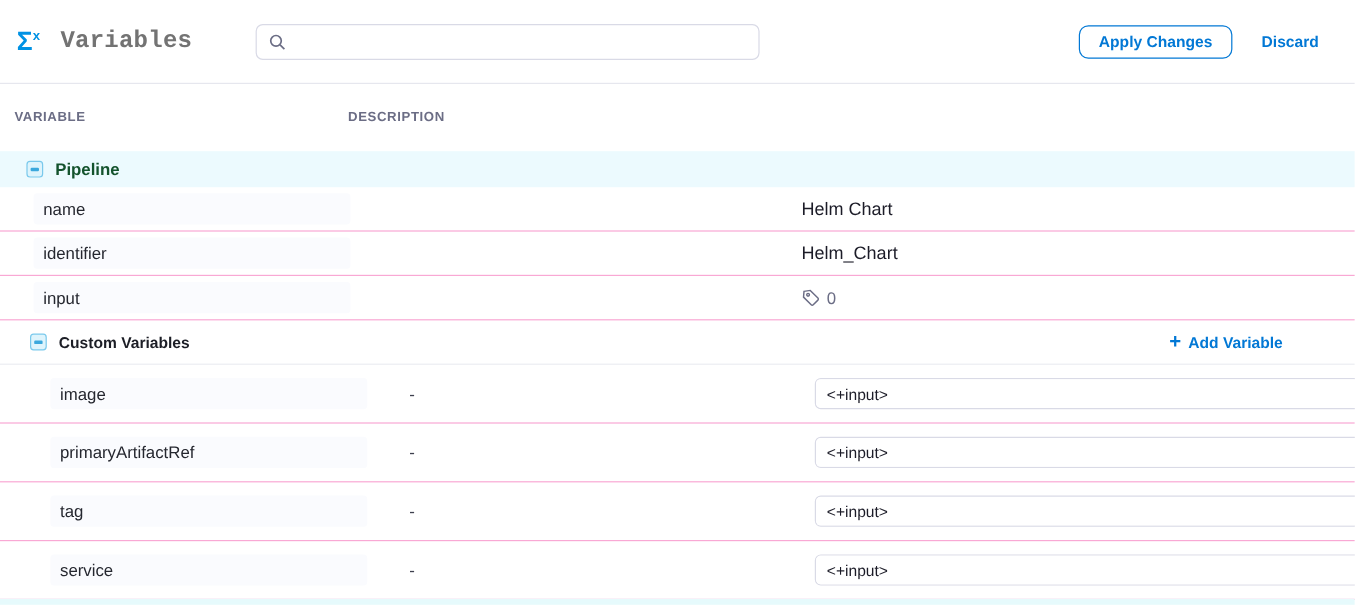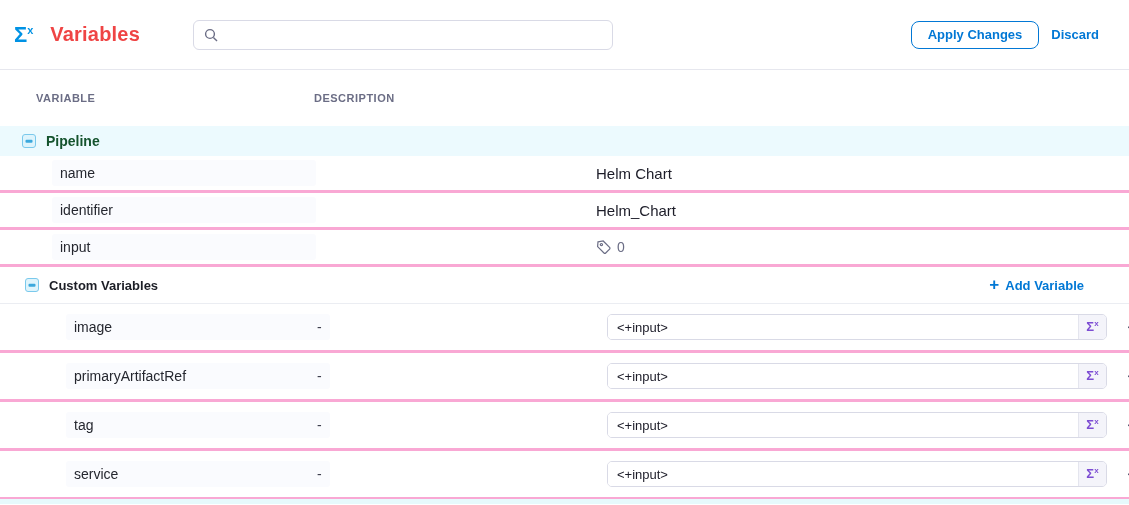--- a/index.html
+++ b/index.html
@@ -18,7 +18,7 @@
   }
   .sigma-logo { color: #0092e4; font-weight: 700; font-size: 22px; line-height: 1; display: flex; align-items: flex-start; }
   .sigma-logo .sup { font-size: 11px; font-weight: 700; margin-top: 1px; }
-  .page-title { font-size: 20px; font-weight: 700; margin-left: 17px; letter-spacing: .2px; color: #ef4444; }
+  .page-title { font-size: 20px; font-weight: 700; margin-left: 17px; letter-spacing: .2px; color: #737373; font-family: Liberation Mono, monospace; }
   .search-wrap {
     margin-left: 53px; width: 420px; height: 30px;
     border: 1px solid #d9dae6; border-radius: 6px; background: #fff;

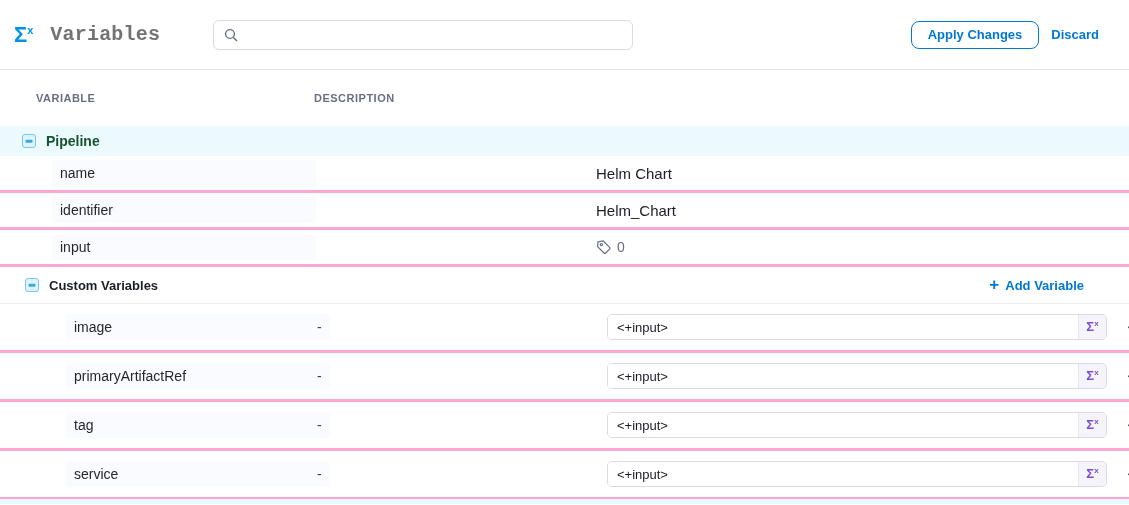--- a/index.html
+++ b/index.html
@@ -29,7 +29,7 @@
     font-family: "Liberation Sans", "DejaVu Sans", sans-serif; background: transparent;
   }
   .search-wrap input::placeholder { color: #9a9cae; }
-  .topbar-right { margin-left: auto; display: flex; align-items: center; gap: 12px; }
+  .topbar-right { margin-left: auto; display: flex; align-items: center; gap: 24px; }
   .apply-btn {
     height: 28px; padding: 0 16px; background: #fff;
     border: 1px solid #0278d5; border-radius: 8px;

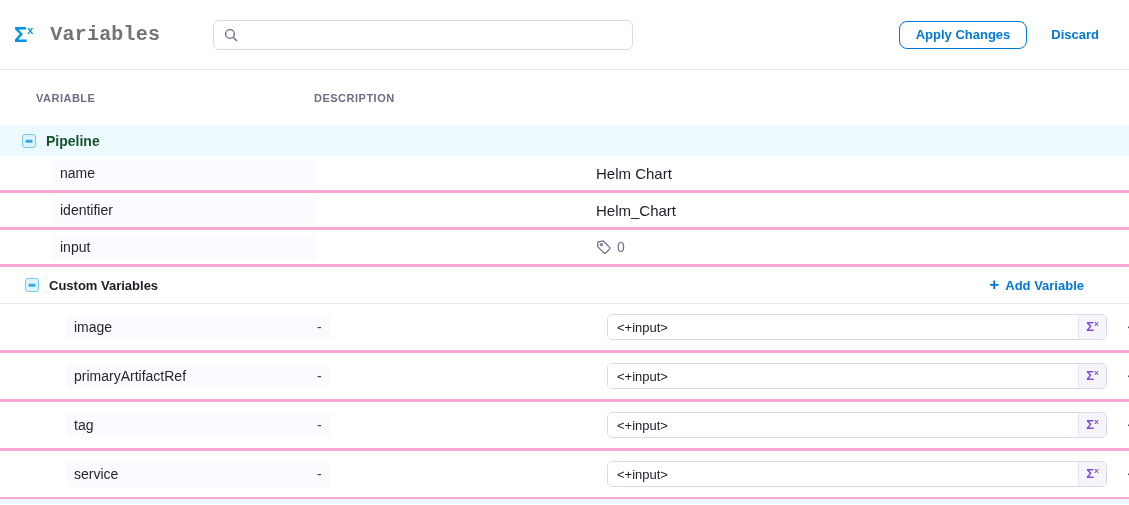--- a/index.html
+++ b/index.html
@@ -39,7 +39,7 @@
   .discard-link { color: #0278d5; font-size: 13px; font-weight: 600; cursor: pointer; }
 
   
-  .grid-cols { display: grid; grid-template-columns: 278px 282px 1fr; align-items: center; padding-left: 36px; }
+  .grid-cols { display: grid; grid-template-columns: 278px 282px 1fr; align-items: center; padding-left: 12px; }
   .table-header { height: 56px; }
   .col-label {
     font-size: 11px; font-weight: 700; color: #6b6d85; letter-spacing: .5px;

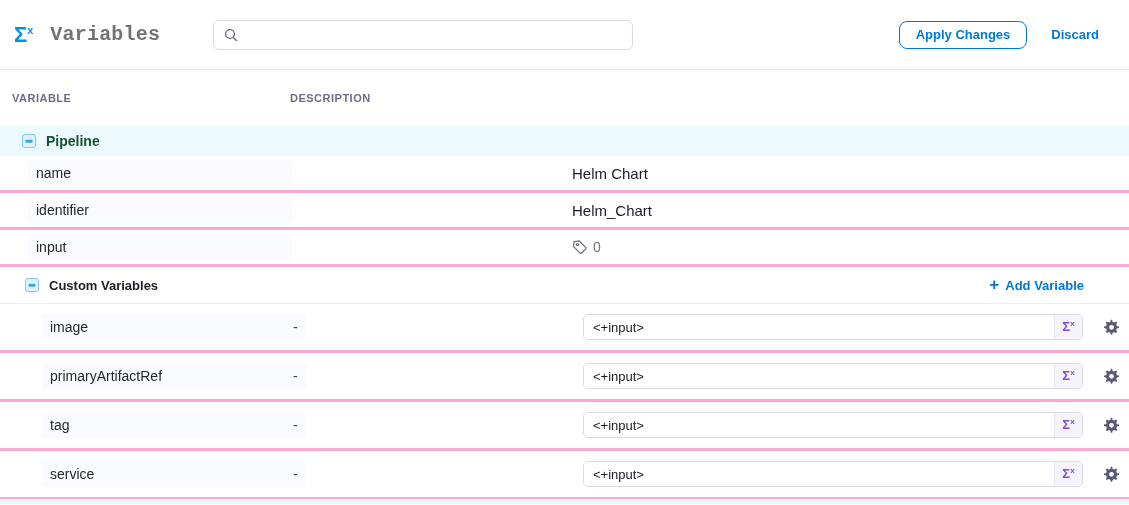--- a/index.html
+++ b/index.html
@@ -58,7 +58,7 @@
     width: 7px; height: 2.5px; background: #3ba8dd; border-radius: 1px;
     transform: translate(-50%, -50%);
   }
-  .row { border-bottom: 3px solid #f9a8d4; }
+  .row { border-bottom: 1px solid #f9a8d4; gap: 48px; }
   .row-sys { height: 37px; }
   .row-custom { height: 49px; }
   .label-box {

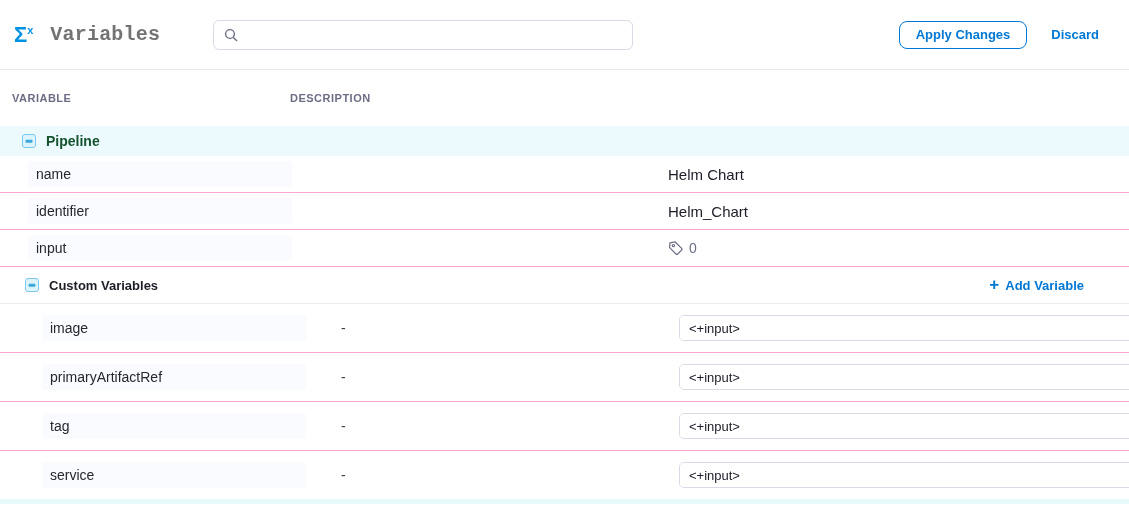--- a/index.html
+++ b/index.html
@@ -74,7 +74,7 @@
 
   .custom-header-row {
     height: 37px; display: flex; align-items: center;
-    padding: 0 45px 0 25px; gap: 10px; border-bottom: 1px solid #ebedf2;
+    padding: 0 60px 0 25px; gap: 10px; border-bottom: 1px solid #ebedf2;
   }
   .section-label-sm { font-size: 13px; font-weight: 600; color: #1c1e26; }
   .add-variable {

